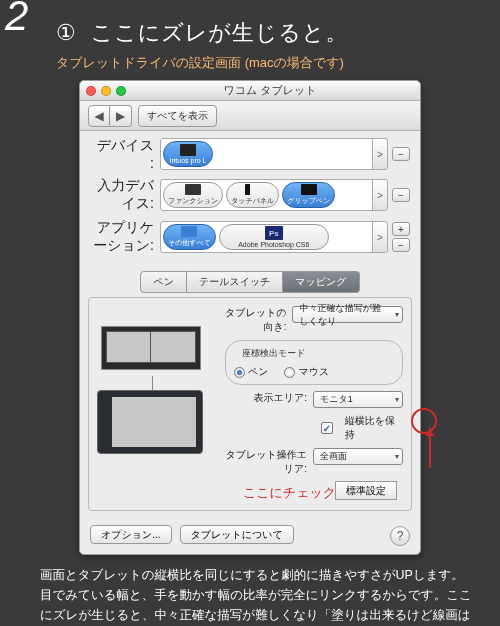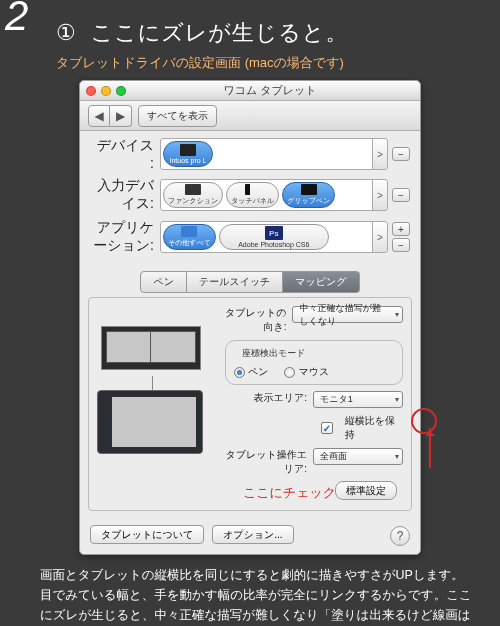--- a/index.html
+++ b/index.html
@@ -52,7 +52,7 @@
   .slabel { width:90px; text-align:right; padding-right:6px;}
   .sel-box { height:17px; background:linear-gradient(#fff,#eaeaea); border:1px solid #888; border-radius:3px; padding:0 16px 0 6px; font-size:9px; display:flex; align-items:center; position:relative; min-width:90px;}
   .sel-box::after { content:'▾'; position:absolute; right:3px; font-size:8px; color:#555;}
-  .fieldset { border:1px solid #bbb; border-radius:10px; padding:6px 8px 5px; margin-bottom:6px;}
+  .fieldset { border:1px solid #bbb; border-radius:16px; padding:6px 8px 5px; margin-bottom:6px;}
   .fs-title { font-size:9px; color:#333; margin:-12px 0 3px 4px; background:#ececec; display:inline-block; padding:0 4px;}
   .radio-row { display:flex; gap:16px; margin-top:2px;}
   .radio { display:flex; align-items:center; gap:3px; font-size:10px;}

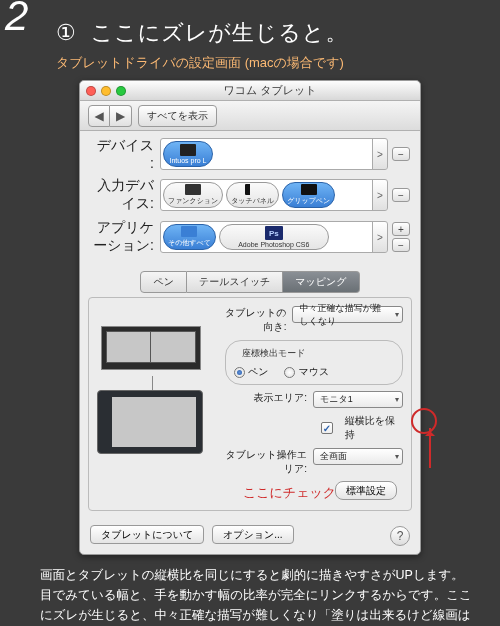--- a/index.html
+++ b/index.html
@@ -65,7 +65,7 @@
   .red-arrow { position:absolute; left:108px; top:14px; width:2px; height:40px; background:#cf2a2a; pointer-events:none;}
   .red-arrow::before { content:''; position:absolute; top:-2px; left:-4px; border:5px solid transparent; border-bottom-color:#cf2a2a;}
   .callout { color:#cf2a2a; font-size:13px; text-align:right; margin:8px 14px 0 0;}
-  .std-btn { position:absolute; right:14px; bottom:10px; height:19px; background:linear-gradient(#fff,#e5e5e5); border:1px solid #999; border-radius:8px; font-size:10px; padding:0 10px; display:flex; align-items:center;}
+  .std-btn { position:absolute; right:14px; bottom:10px; height:19px; background:linear-gradient(#fff,#e5e5e5); border:1px solid #999; border-radius:0; font-size:10px; padding:0 10px; display:flex; align-items:center;}
   .bottomrow { display:flex; gap:8px; padding:6px 10px 10px;}
   .btn { height:19px; background:linear-gradient(#fff,#e5e5e5); border:1px solid #999; border-radius:4px; font-size:10px; padding:0 10px; display:flex; align-items:center;}
   .helpbtn { position:absolute; right:10px; bottom:8px; width:20px; height:20px; border-radius:50%; background:linear-gradient(#fff,#ddd); border:1px solid #999; display:flex; align-items:center; justify-content:center; font-size:12px; color:#555;}

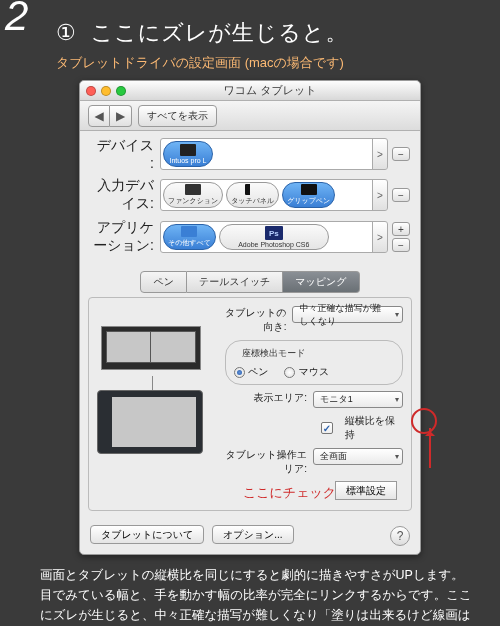--- a/index.html
+++ b/index.html
@@ -203,8 +203,8 @@
   </div>
 
   <div class="bottomrow">
+    <div class="btn">オプション...</div>
     <div class="btn">タブレットについて</div>
-    <div class="btn">オプション...</div>
   </div>
   <div class="helpbtn">?</div>
 </div>

